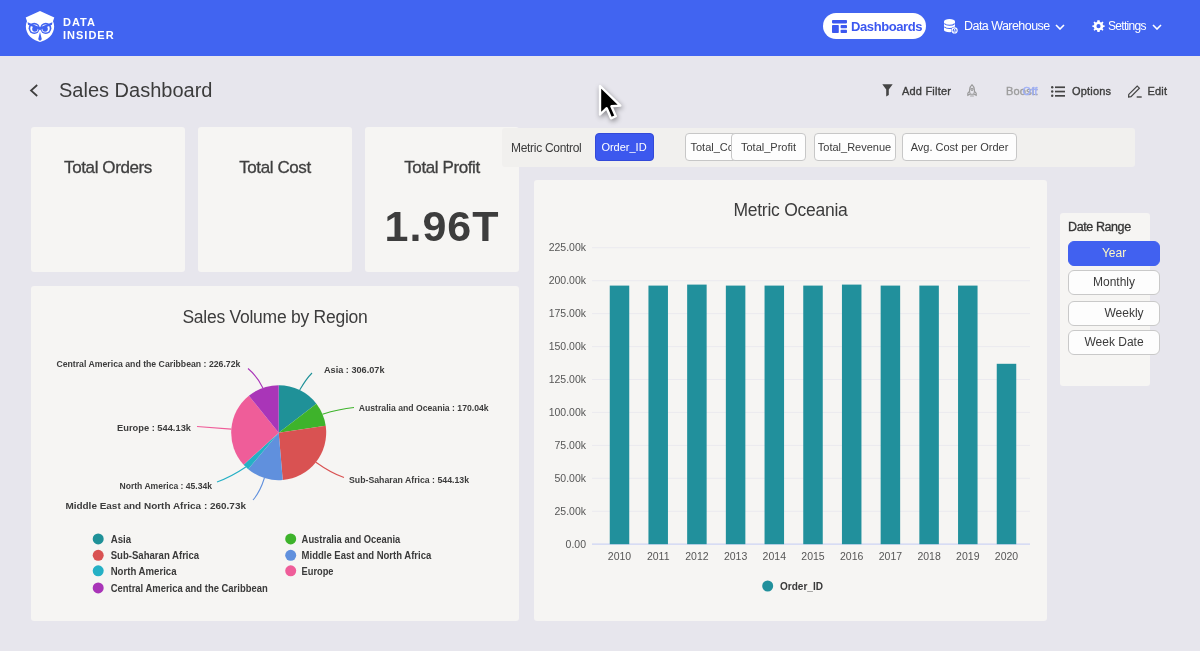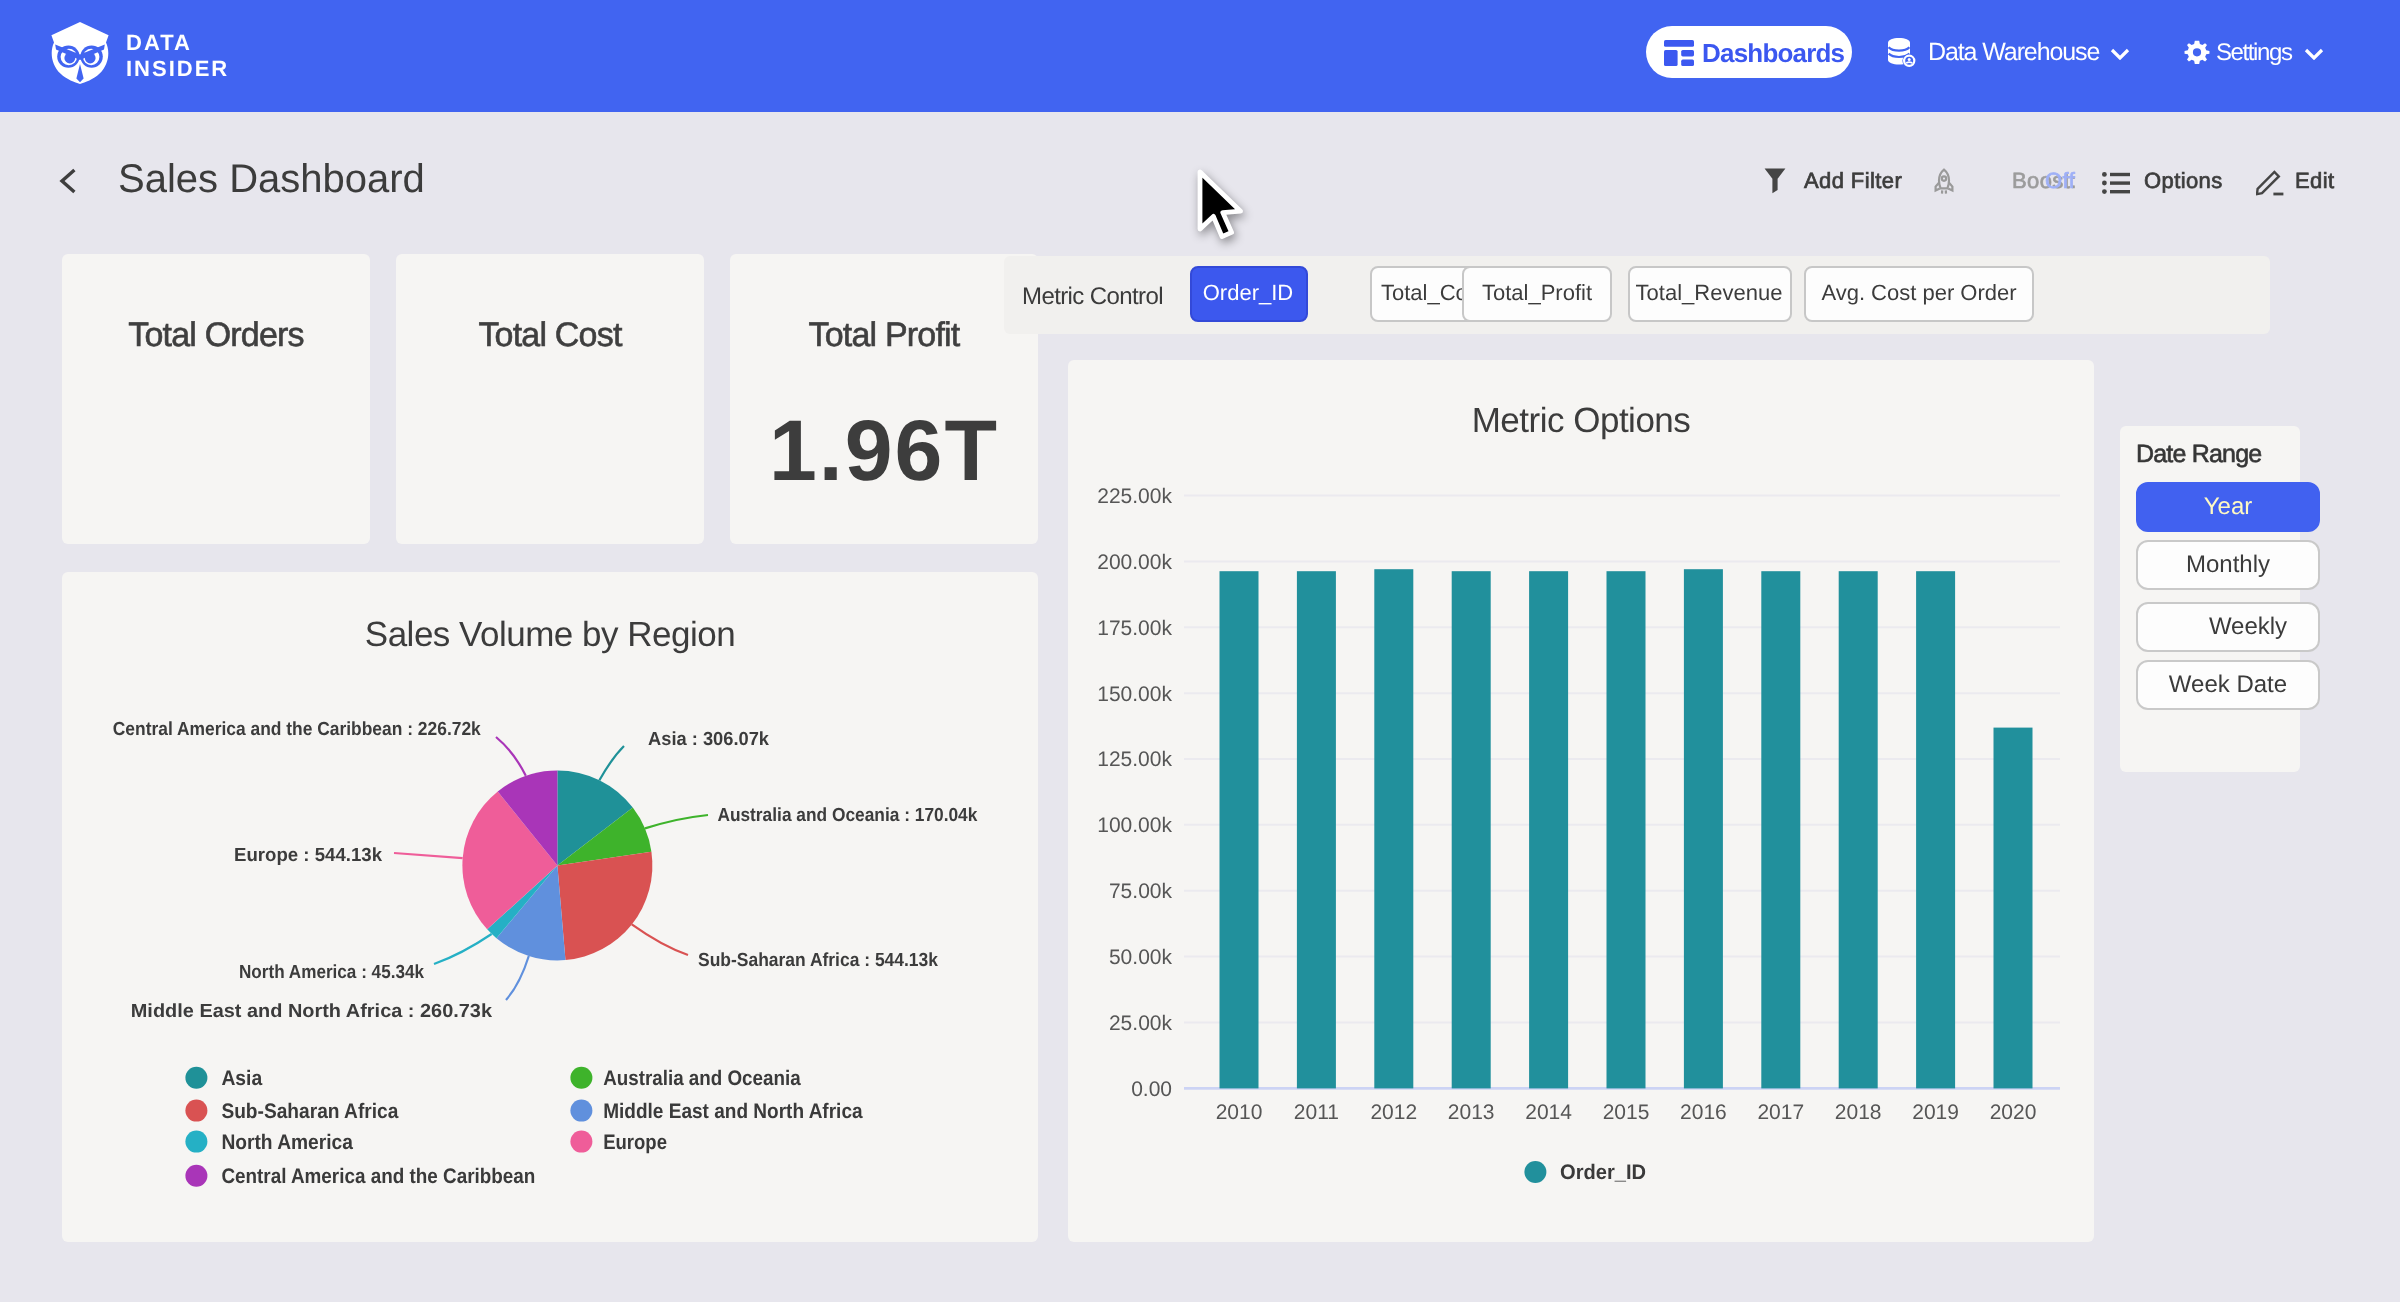--- a/index.html
+++ b/index.html
@@ -173,7 +173,7 @@
 </div>
 
 <div class="card" style="left:534px; top:180px; width:513px; height:441px;">
-  <div class="ct" style="margin-top:20px;">Metric Options</div>
+  <div class="ct" style="margin-top:20px;">Metric Oceania</div>
   <svg width="518" height="400" viewBox="0 47 518 400" style="position:absolute; left:1px; top:46px;" font-family="Liberation Sans, sans-serif">
     <g stroke="#ebeaef" stroke-width="1">
       <line x1="57" y1="68.7" x2="495" y2="68.7"></line>

